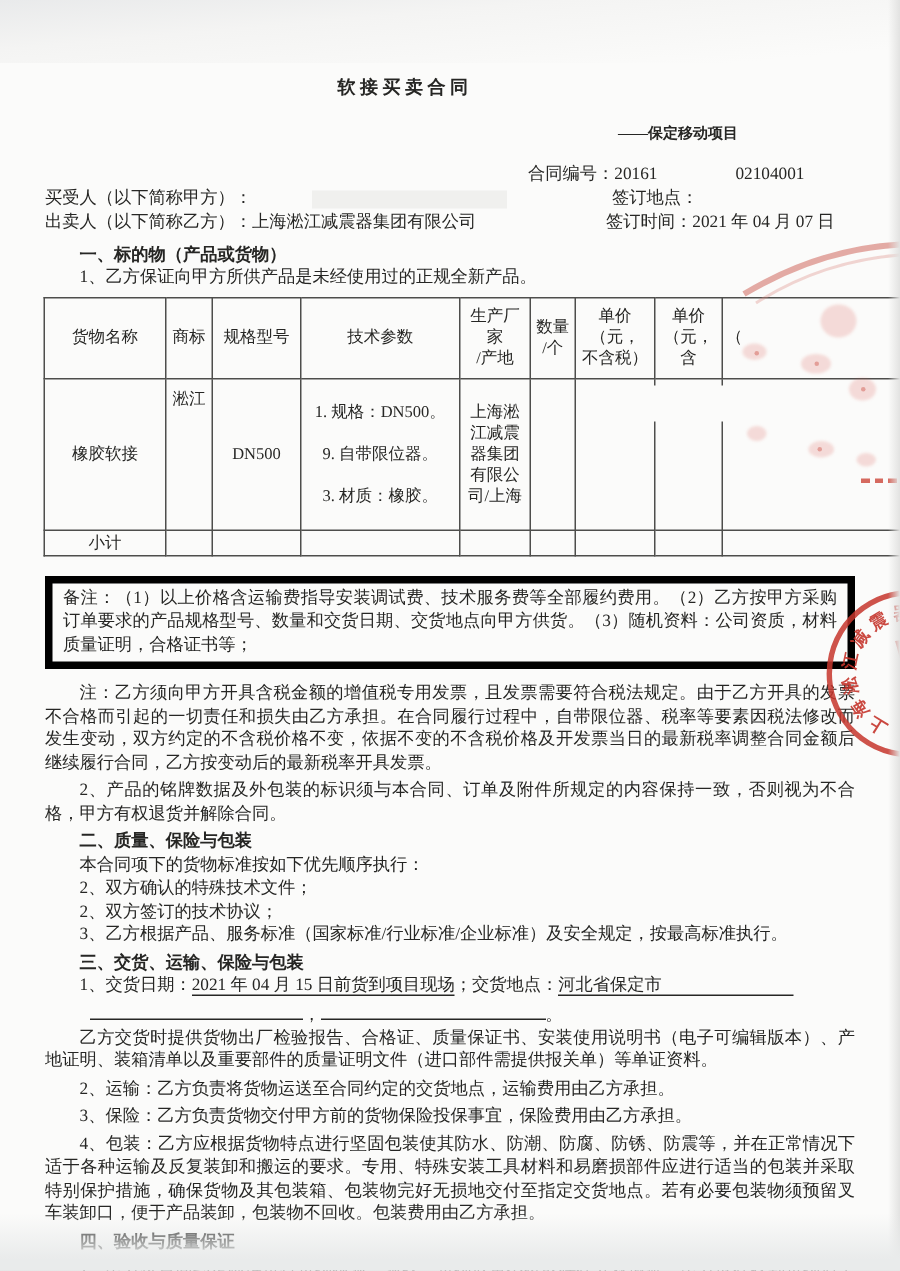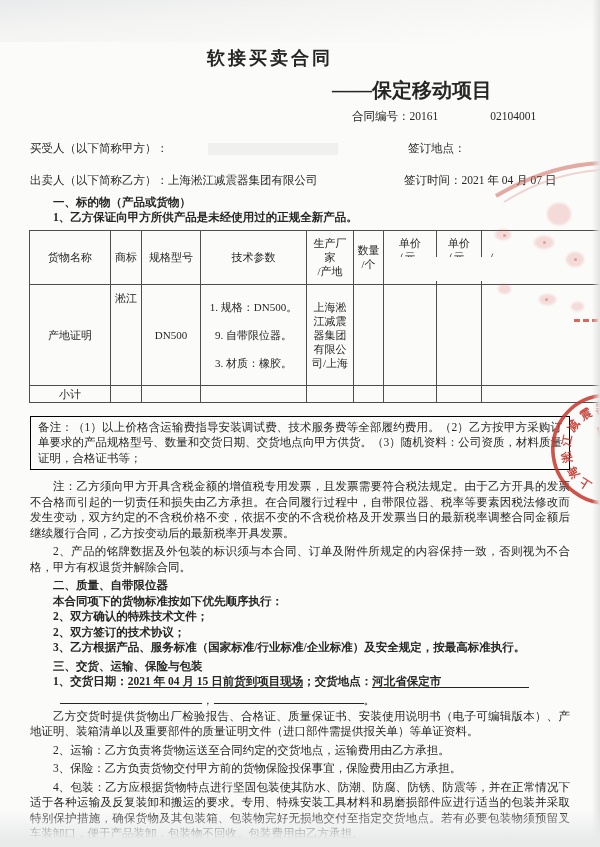--- a/index.html
+++ b/index.html
@@ -23,7 +23,7 @@
     background:linear-gradient(180deg,rgba(251,251,250,0),#e9ebeb 80%);pointer-events:none;}
   .content{position:relative;padding:0 30px;}
 
-  .title{margin:46px 60px 0 0;text-align:center;font-size:18px;font-weight:bold;letter-spacing:3px;line-height:24px;}
+  .title{margin:46px 60px 0 0;text-align:center;font-size:12px;font-weight:bold;letter-spacing:3px;line-height:24px;}
   .subtitle{margin:10px 78px 0 0;text-align:right;font-size:20px;font-weight:bold;line-height:20px;}
 
   .contract-line{margin-top:9px;padding-left:322px;white-space:nowrap;}

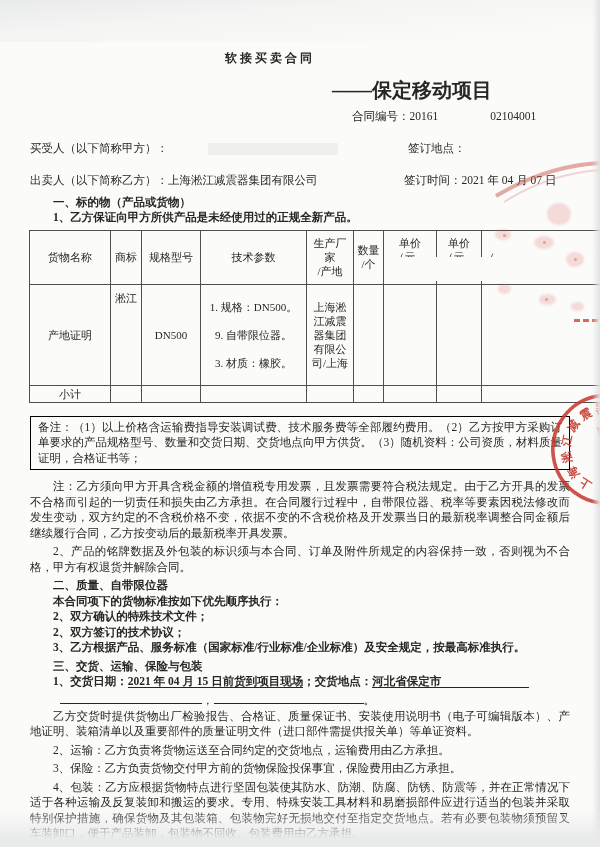--- a/index.html
+++ b/index.html
@@ -24,7 +24,7 @@
   .content{position:relative;padding:0 30px;}
 
   .title{margin:46px 60px 0 0;text-align:center;font-size:12px;font-weight:bold;letter-spacing:3px;line-height:24px;}
-  .subtitle{margin:10px 78px 0 0;text-align:right;font-size:20px;font-weight:bold;line-height:20px;}
+  .subtitle{margin:10px 78px 0 0;text-align:right;font-size:10px;font-weight:bold;line-height:20px;}
 
   .contract-line{margin-top:9px;padding-left:322px;white-space:nowrap;}
   .no-gap{display:inline-block;width:52px;}

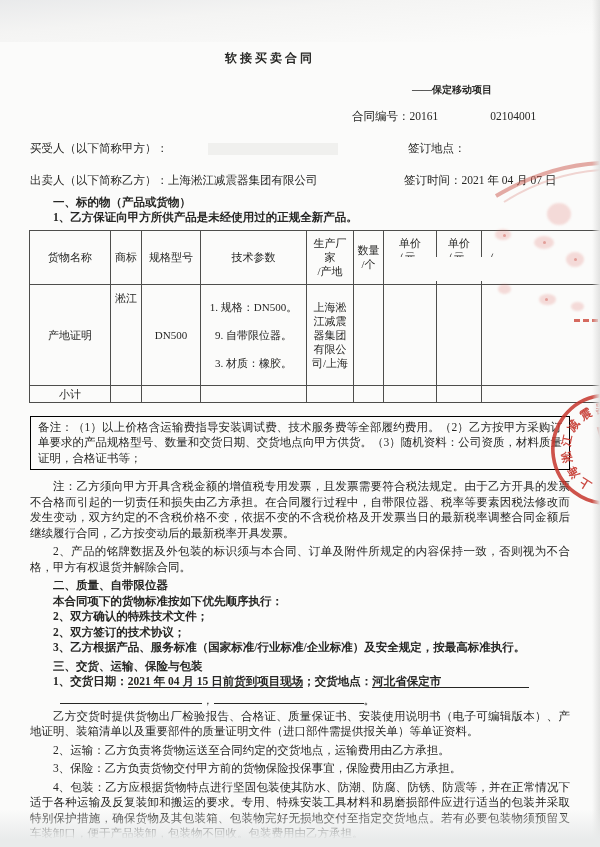--- a/index.html
+++ b/index.html
@@ -28,7 +28,7 @@
 
   .contract-line{margin-top:9px;padding-left:322px;white-space:nowrap;}
   .no-gap{display:inline-block;width:52px;}
-  .meta-row{position:relative;margin-top:16px;height:16px;white-space:nowrap;}
+  .meta-row{position:relative;margin-top:0;height:16px;white-space:nowrap;}
   .meta-right{position:absolute;top:0;}
   .redact{position:absolute;background:#f0f0ee;}
 

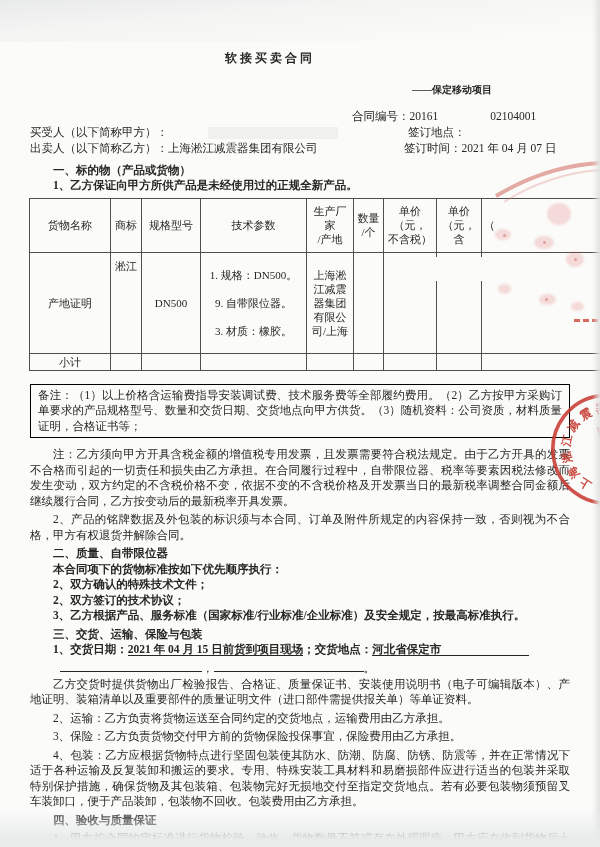--- a/index.html
+++ b/index.html
@@ -33,7 +33,7 @@
   .redact{position:absolute;background:#f0f0ee;}
 
   .sec-head{font-weight:bold;padding-left:23px;margin-top:3px;}
-  .indent-line{padding-left:23px;font-weight:bold;}
+  .indent-line{padding-left:23px;}
   .para{text-indent:2em;text-align:justify;margin:3px 0 0 0;}
 
   table.goods{border-collapse:collapse;table-layout:fixed;width:571px;margin:4px 0 0 -1px;}

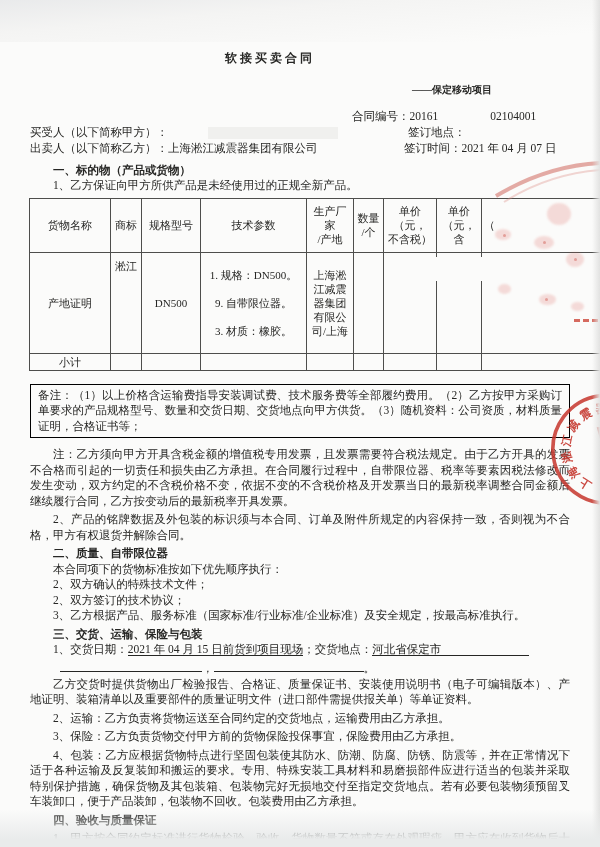--- a/index.html
+++ b/index.html
@@ -118,7 +118,7 @@
         <th class="last-col" style="text-align:left;vertical-align:middle;">（</th>
       </tr>
       <tr class="row1">
-        <td class="name-cell">产地证明</td>
+        <td class="name-cell">橡胶软接</td>
         <td style="vertical-align:top;padding-top:6px;">淞江</td>
         <td>DN500</td>
         <td class="tech">

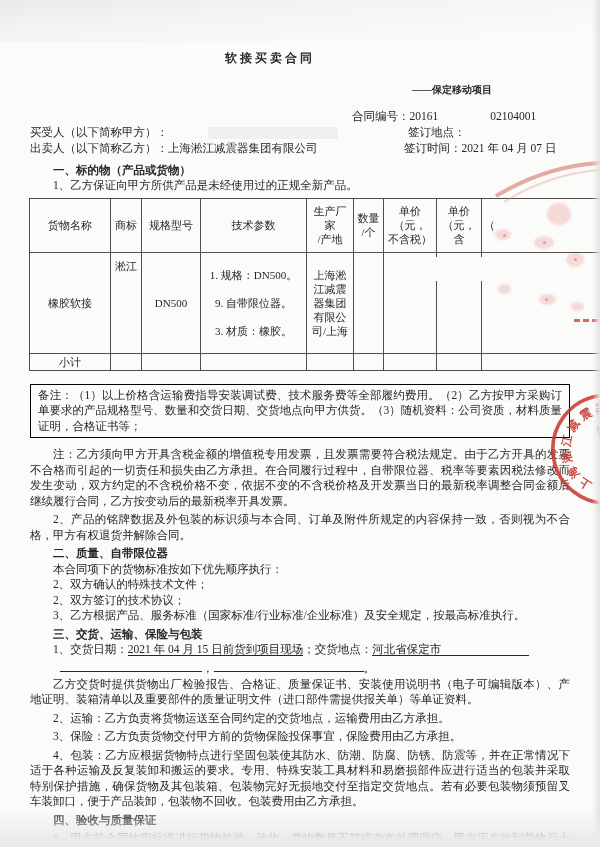--- a/index.html
+++ b/index.html
@@ -48,7 +48,7 @@
   td.name-cell{}
   td.left{text-align:left;padding-left:5px;}
 
-  .remarks{border:1px solid #000000;margin-top:13px;padding:3px 7px;text-align:justify;}
+  .remarks{border:5px solid #000000;margin-top:13px;padding:3px 7px;text-align:justify;}
 
   .u{border-bottom:1px solid #262624;}
   .blank-line{padding-left:30px;height:16px;}

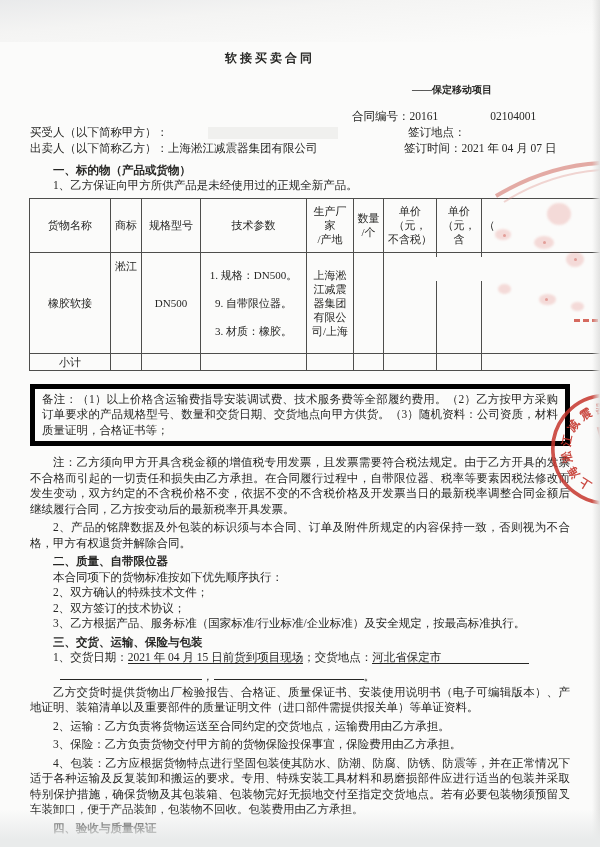--- a/index.html
+++ b/index.html
@@ -152,7 +152,7 @@
 
     <div class="para">2、产品的铭牌数据及外包装的标识须与本合同、订单及附件所规定的内容保持一致，否则视为不合格，甲方有权退货并解除合同。</div>
 
-    <div class="sec-head">二、质量、自带限位器</div>
+    <div class="sec-head">二、质量、保险与包装</div>
     <div class="indent-line">本合同项下的货物标准按如下优先顺序执行：</div>
     <div class="indent-line">2、双方确认的特殊技术文件；</div>
     <div class="indent-line">2、双方签订的技术协议；</div>

